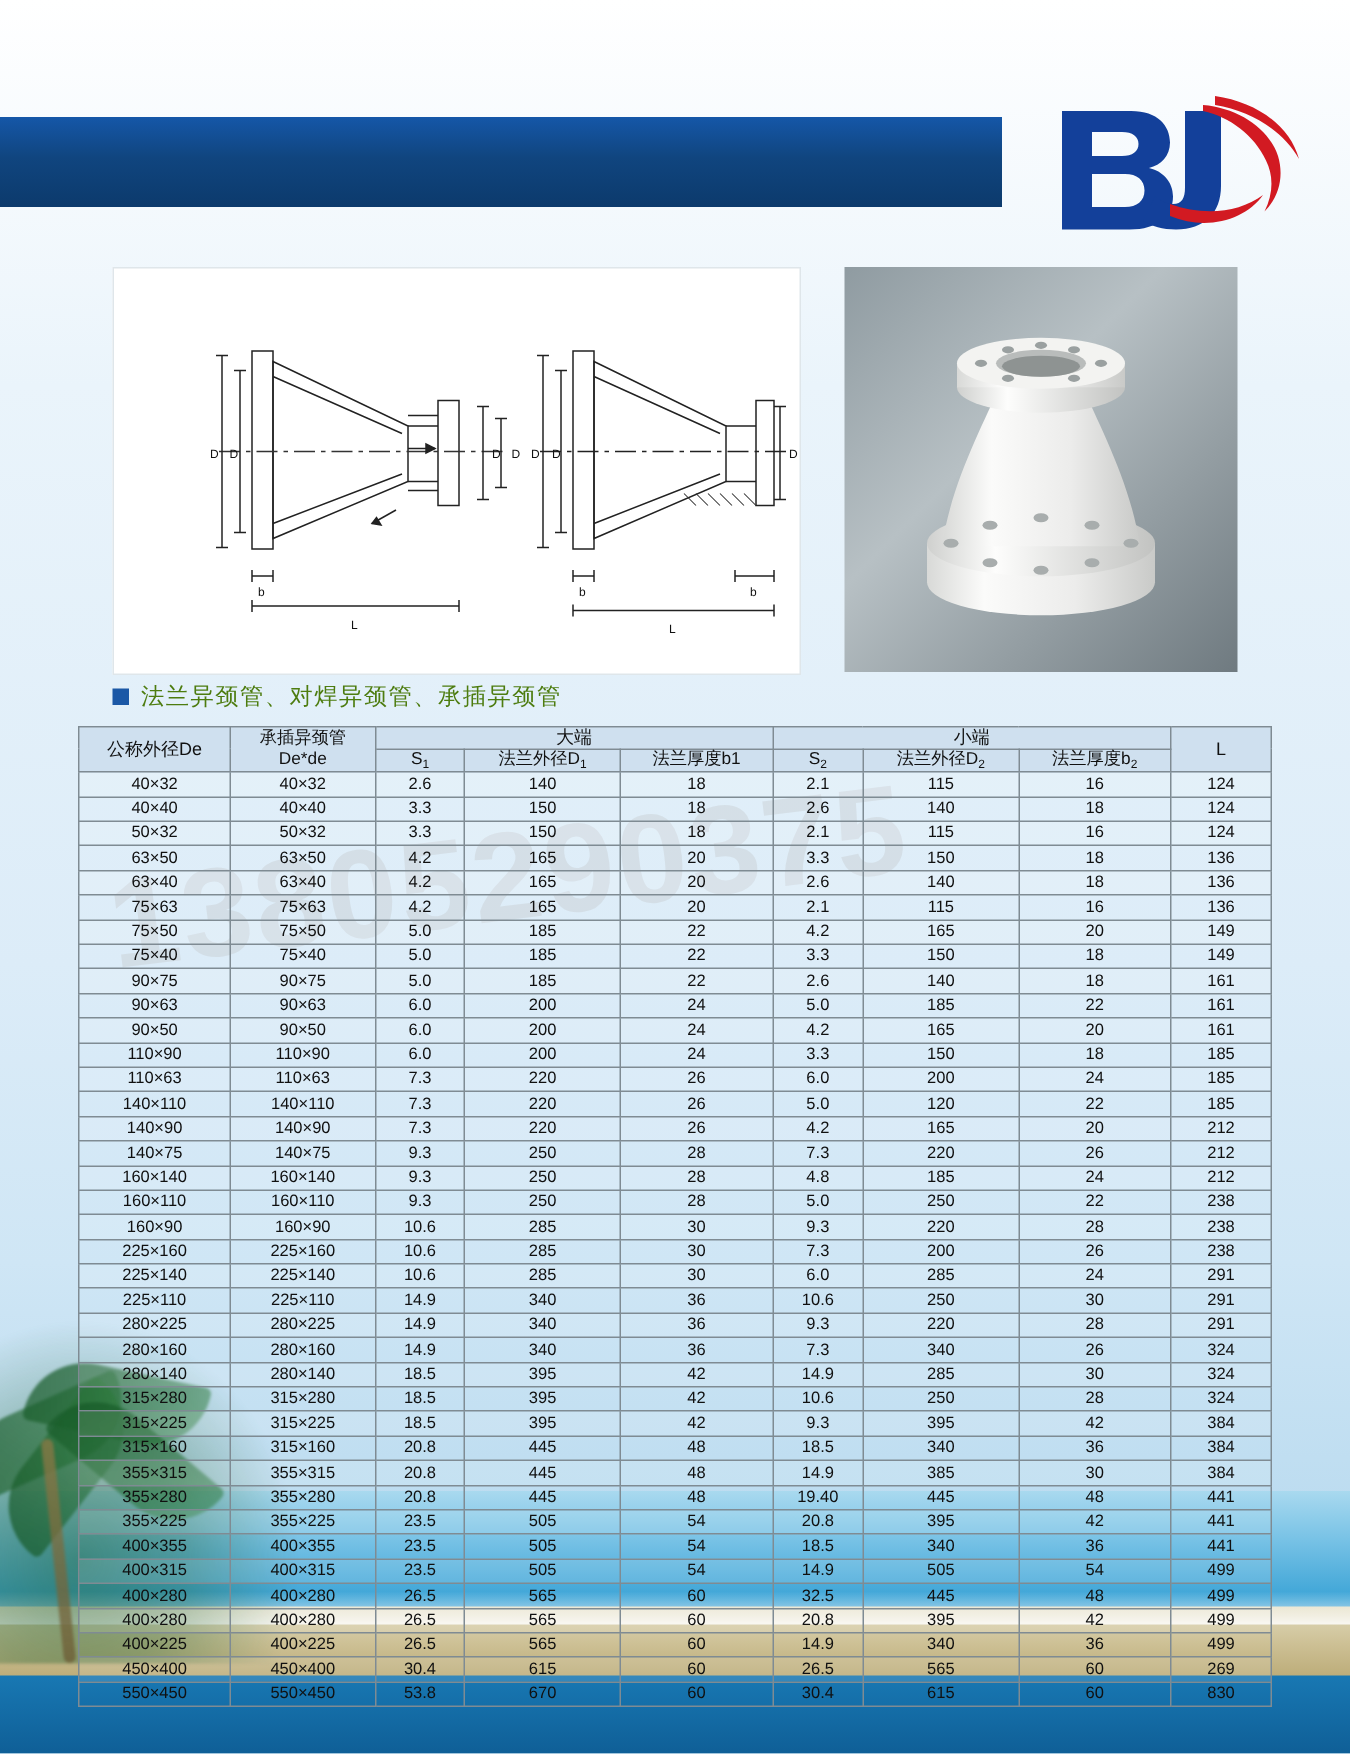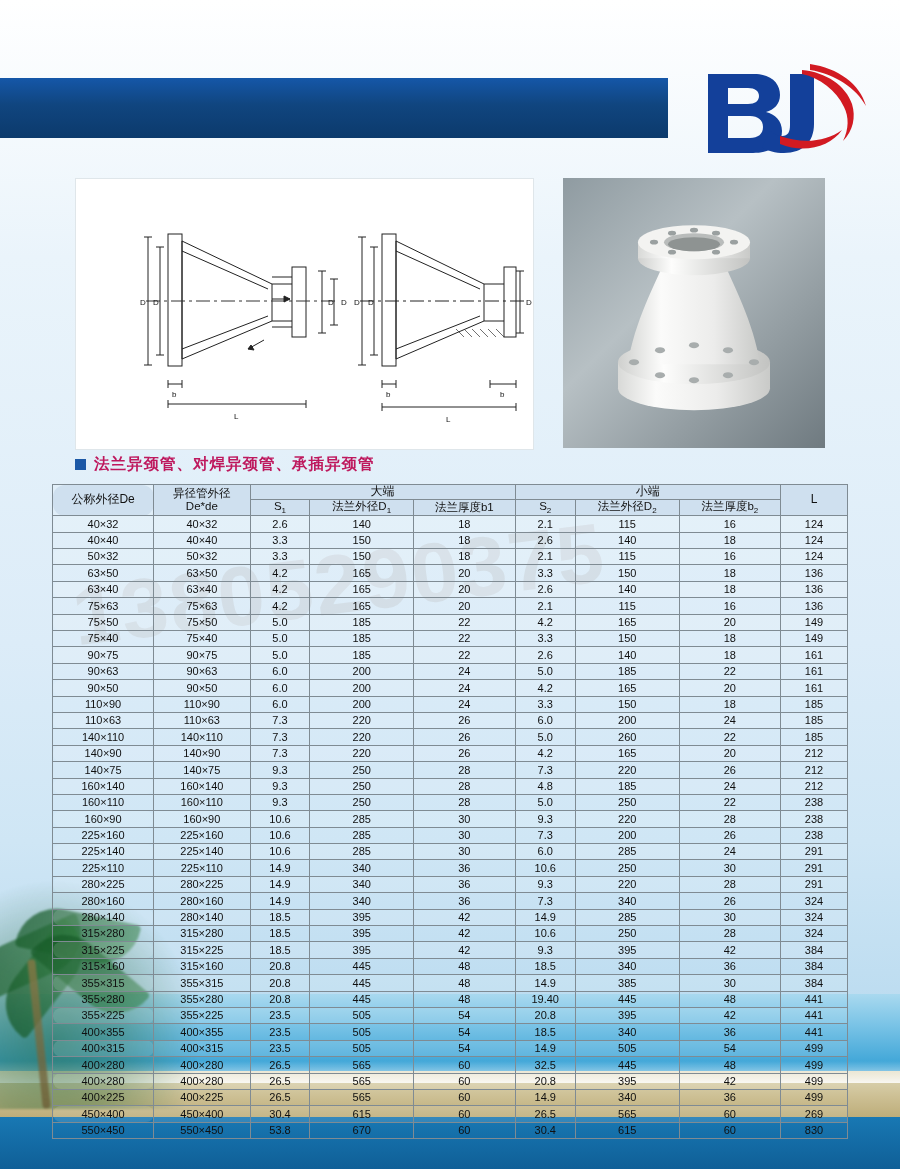--- a/index.html
+++ b/index.html
@@ -80,7 +80,7 @@
     width:11px;height:11px;background:#1b58a6;display:inline-block;
   }
   .section-title .txt{
-    color:#be185d;font-size:15.5px;font-weight:bold;letter-spacing:1px;
+    color:#4d7c0f;font-size:15.5px;font-weight:normal;letter-spacing:1px;
   }
 
   

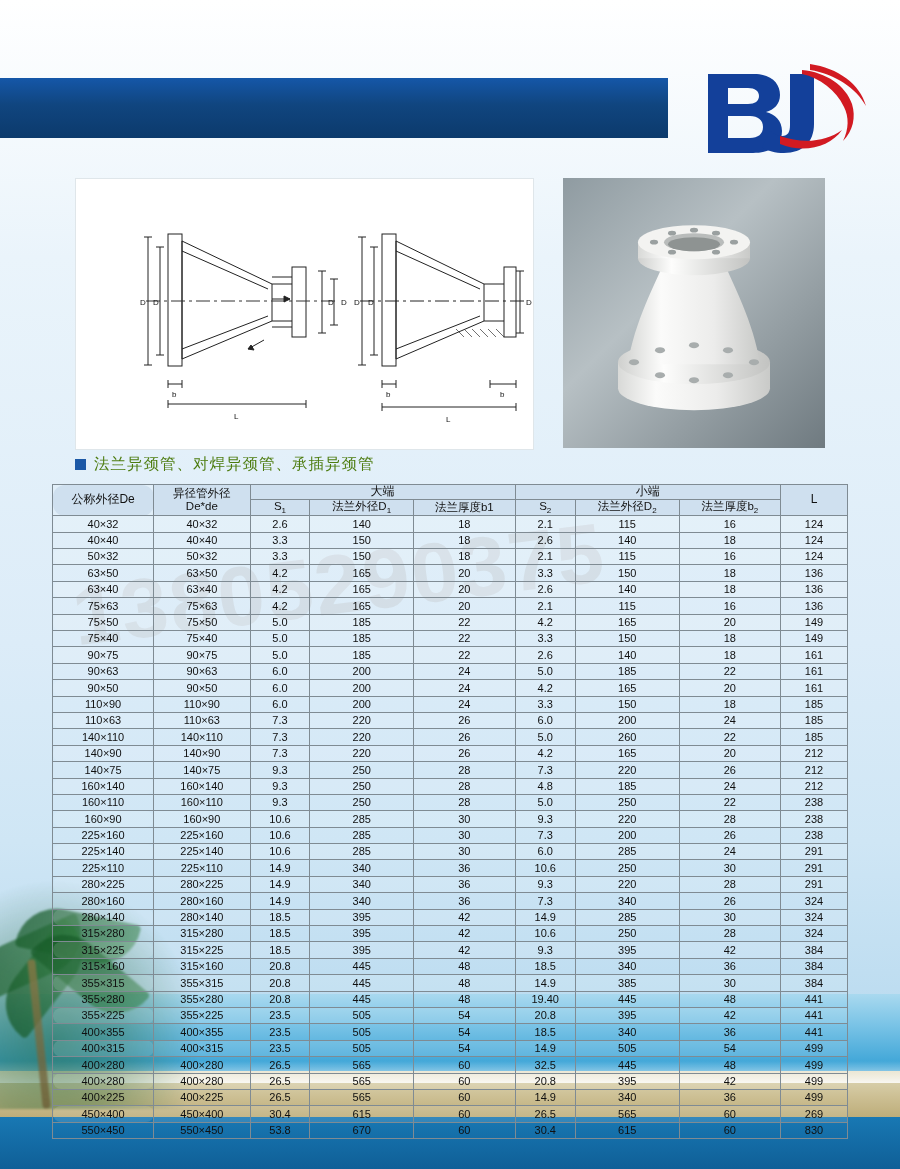--- a/index.html
+++ b/index.html
@@ -104,7 +104,7 @@
   }
   table.spec tbody tr:nth-child(odd) td{background:rgba(255,255,255,.12);}
   .sub{font-size:8px;vertical-align:sub;}
-  .col-a{width:105px;border-radius:12px;}
+  .col-a{width:105px;}
   .col-b{width:100px;}
   .col-c{width:62px;}
   .col-d{width:110px;}

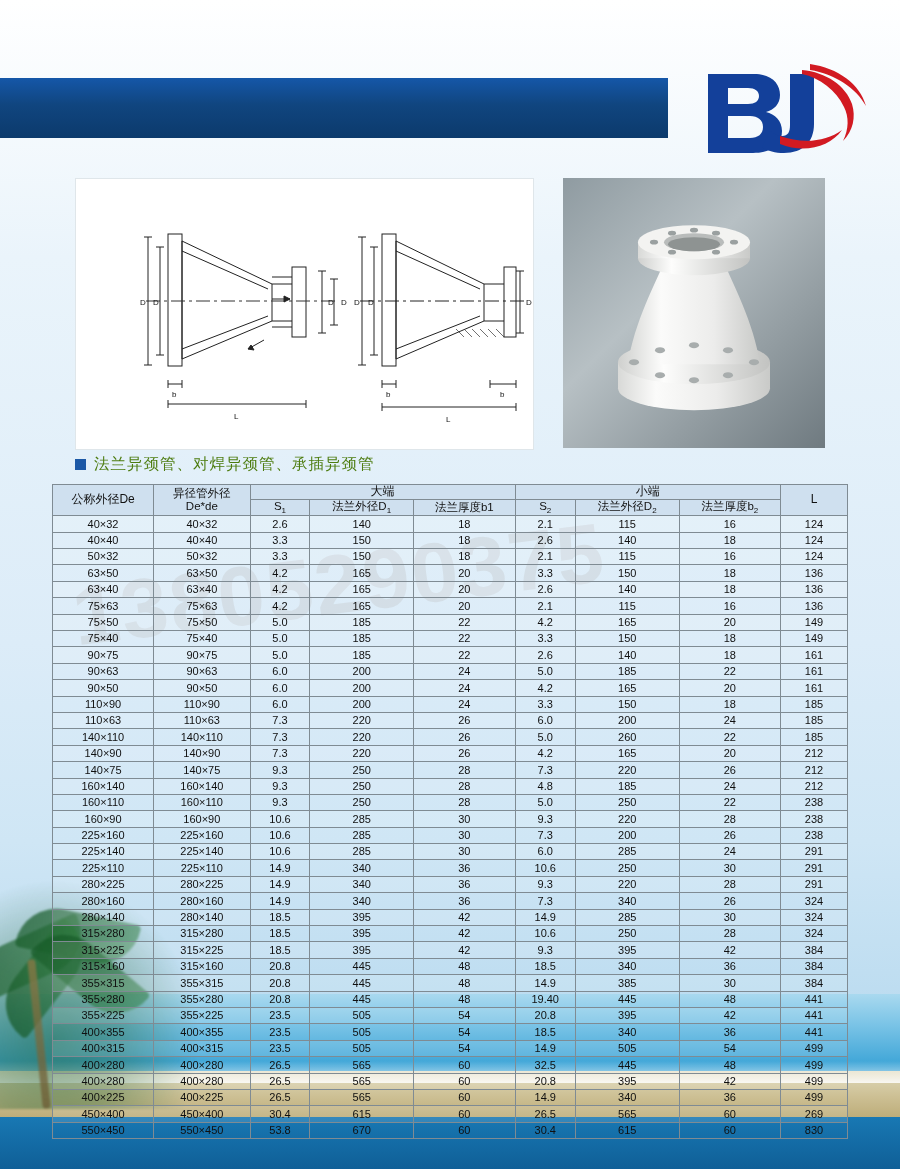--- a/index.html
+++ b/index.html
@@ -271,7 +271,7 @@
       <tr>
         <th class="col-a big" rowspan="2">公称外径De</th>
         <th class="col-b" rowspan="2">
-          <div>异径管外径</div>
+          <div>承插异颈管</div>
           <div>De*de</div>
         </th>
         <th class="big" colspan="3">大端</th>

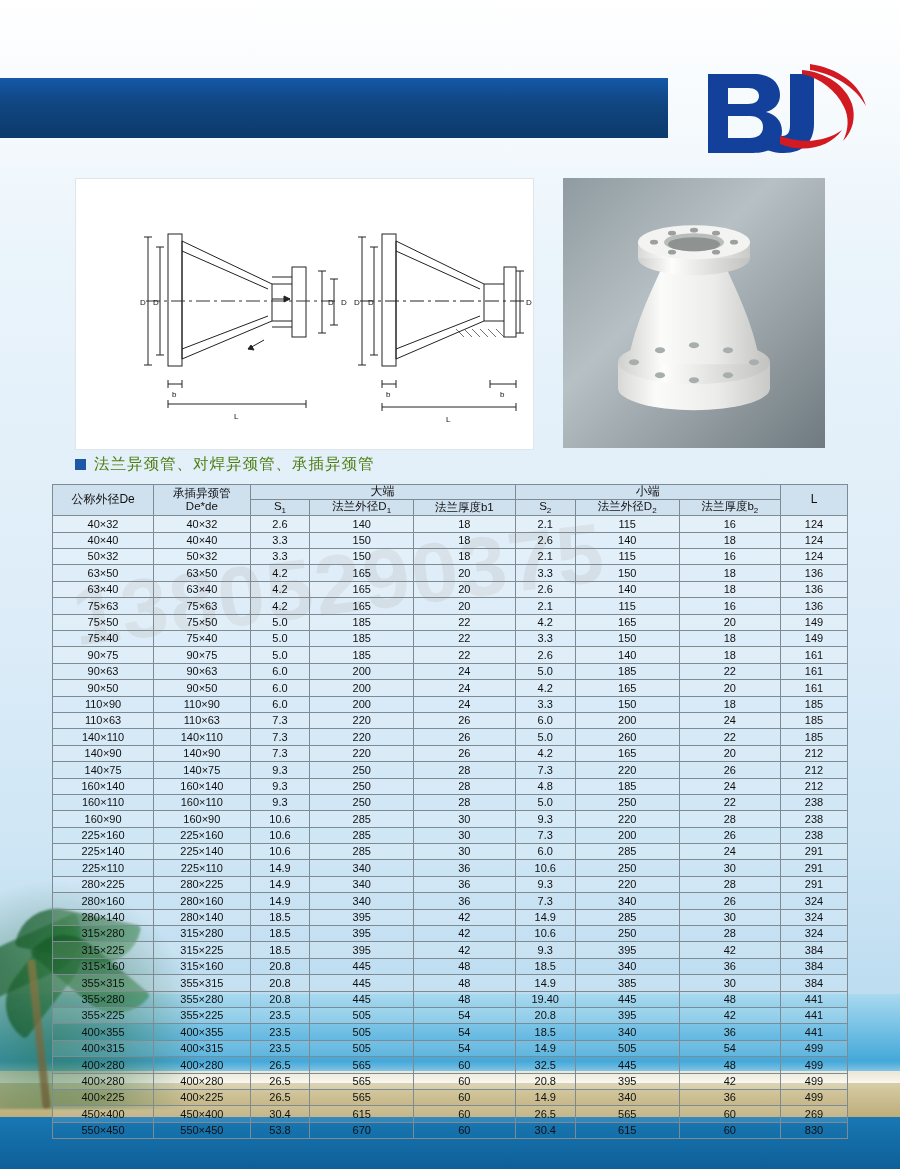--- a/index.html
+++ b/index.html
@@ -438,7 +438,7 @@
           <td class="col-d">220</td>
           <td class="col-e">26</td>
           <td class="col-f">5.0</td>
-          <td class="col-g">260</td>
+          <td class="col-g">120</td>
           <td class="col-h">22</td>
           <td class="col-i">185</td>
         </tr>

